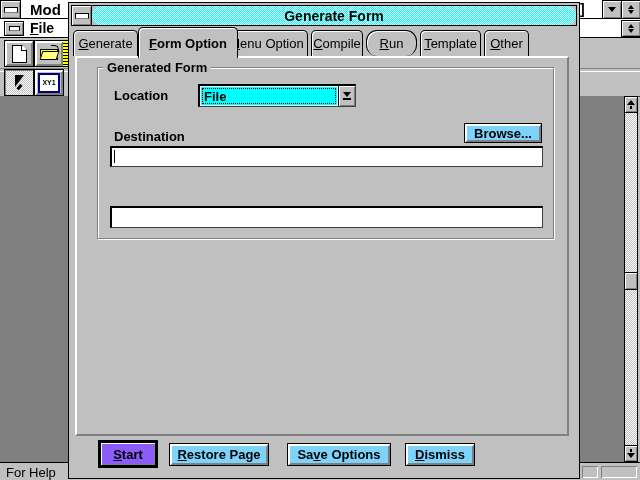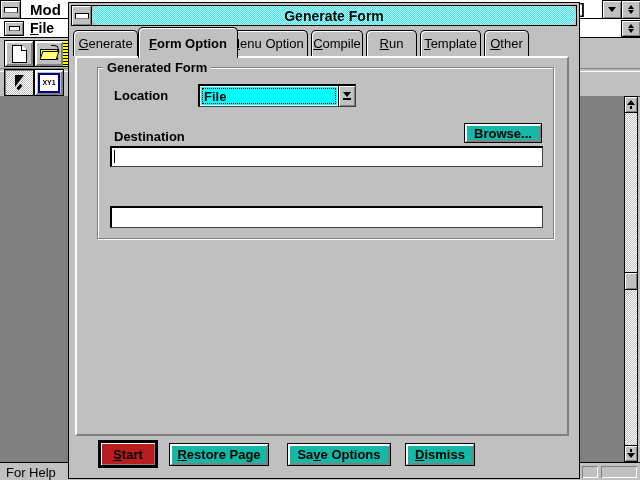--- a/index.html
+++ b/index.html
@@ -244,7 +244,7 @@
     <div class="tab tab-inactive" style="left:242px;width:52px;">
       <span><span class="u">C</span><span>ompile</span></span>
     </div>
-    <div class="tab tab-inactive" style="left:297px;width:51px;">
+    <div class="tab tab-inactive" style="left:297px;width:51px;border-radius:11px;">
       <span><span class="u">R</span><span>un</span></span>
     </div>
     <div class="tab tab-inactive" style="left:351px;width:61px;">

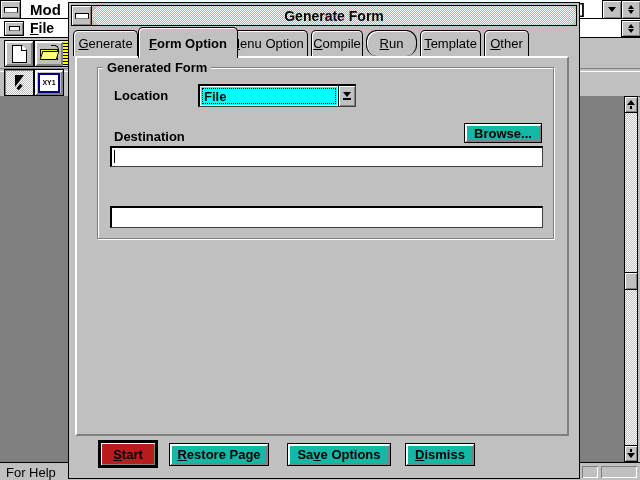--- a/index.html
+++ b/index.html
@@ -126,7 +126,7 @@
              display:flex;flex-direction:column;align-items:center;justify-content:center;}
   .combo-bar{width:8px;height:2px;background:#000;margin-top:1px;}
 
-  .pushbtn{position:absolute;background:#14b8a6;border:1px solid #000;box-sizing:border-box;
+  .pushbtn{position:absolute;background:#7dd3fc;border:1px solid #000;box-sizing:border-box;
            box-shadow:inset 1px 1px 0 #fff, inset -1px -1px 0 #808080, inset 2px 2px 0 #fff, inset -2px -2px 0 #808080;
            display:flex;align-items:center;justify-content:center;font-size:13px;font-weight:bold;color:#000;cursor:default;}
   #btn-start-ring{position:absolute;left:29px;top:437px;width:60px;height:28px;border:2px solid #000;box-sizing:border-box;background:#c0c0c0;}

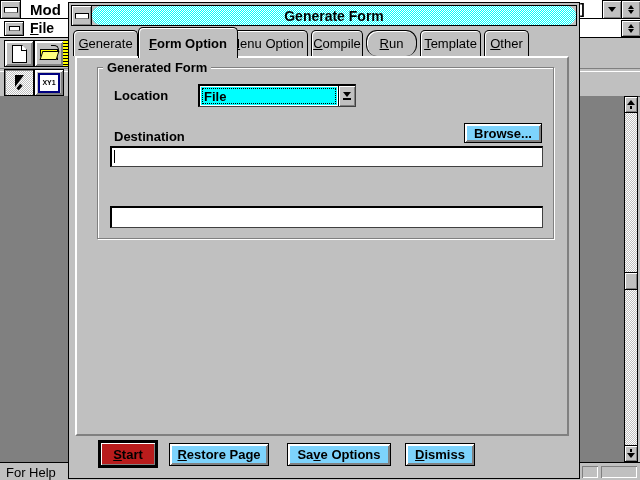--- a/index.html
+++ b/index.html
@@ -130,7 +130,7 @@
            box-shadow:inset 1px 1px 0 #fff, inset -1px -1px 0 #808080, inset 2px 2px 0 #fff, inset -2px -2px 0 #808080;
            display:flex;align-items:center;justify-content:center;font-size:13px;font-weight:bold;color:#000;cursor:default;}
   #btn-start-ring{position:absolute;left:29px;top:437px;width:60px;height:28px;border:2px solid #000;box-sizing:border-box;background:#c0c0c0;}
-  #btn-start{position:relative;width:100%;height:100%;border:1px solid #000;box-sizing:border-box;background:#b91c1c;
+  #btn-start{position:relative;width:100%;height:100%;border:1px solid #000;box-sizing:border-box;background:#8b5cf6;
              box-shadow:inset 1px 1px 0 #fff, inset -1px -1px 0 #808080;
              display:flex;align-items:center;justify-content:center;font-size:13px;font-weight:bold;}
   #btn-restore-page{left:100px;top:440px;width:100px;height:23px;}

